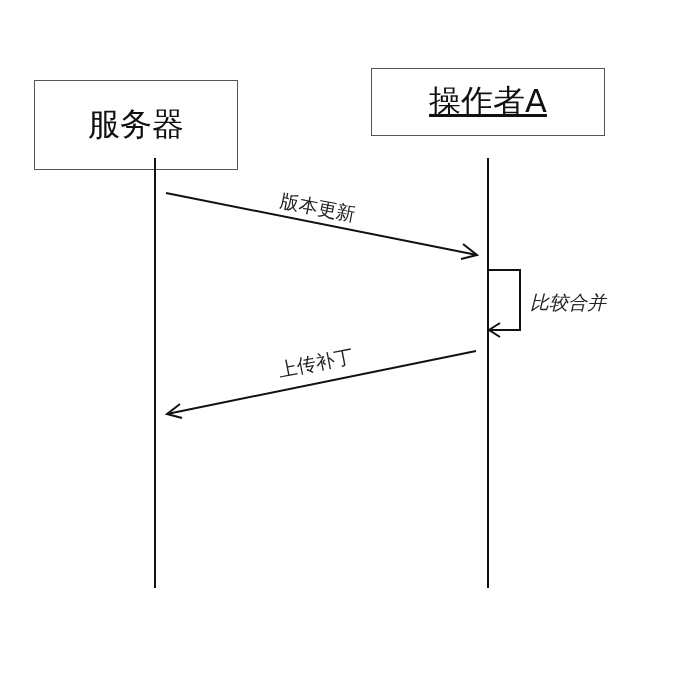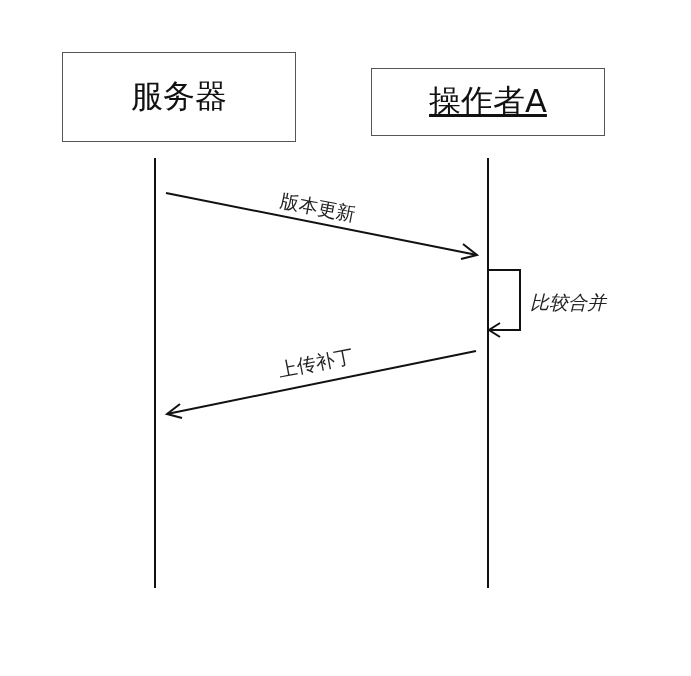--- a/index.html
+++ b/index.html
@@ -14,7 +14,7 @@
 </head>
 <body>
 
-<div class="actor" style="left:34px; top:52px; width:234px; height:90px;margin-left:28px;">
+<div class="actor" style="left:34px; top:80px; width:204px; height:90px;">
   <span>服务器</span>
 </div>
 

